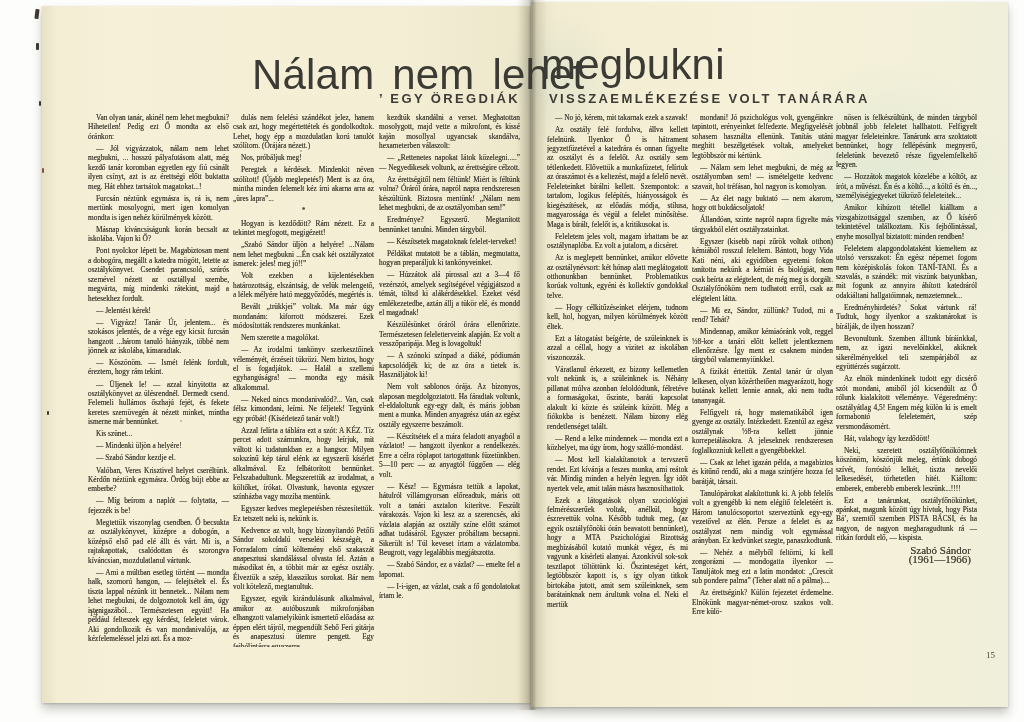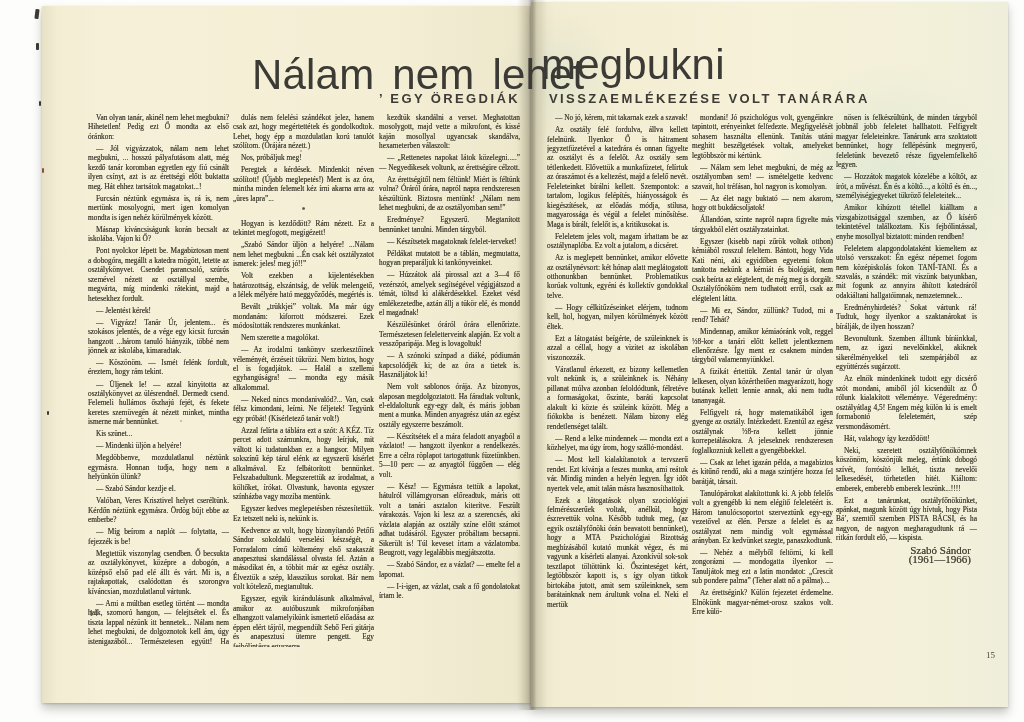--- a/index.html
+++ b/index.html
@@ -113,7 +113,6 @@
     <p class="par">— Üljenek le! — azzal kinyitotta az osztálykönyvet az ülésrendnél. Dermedt csend. Felemeli hullámos őszhajú fejét, és fekete keretes szemüvegén át nézett minket, mintha ismerne már bennünket.</p>
     <p class="par">Kis szünet...</p>
     <p class="par ital">— Mindenki üljön a helyére!</p>
-    <p class="par">Megdöbbenve, mozdulatlanul néztünk egymásra. Honnan tudja, hogy nem a helyünkön ülünk?</p>
     <p class="par ital">— Szabó Sándor kezdje el.</p>
     <p class="par">Valóban, Veres Krisztivel helyet cseréltünk. Kérdőn néztünk egymásra. Ördög bújt ebbe az emberbe?</p>
     <p class="par ital">— Míg beírom a naplót — folytatta, — fejezzék is be!</p>

